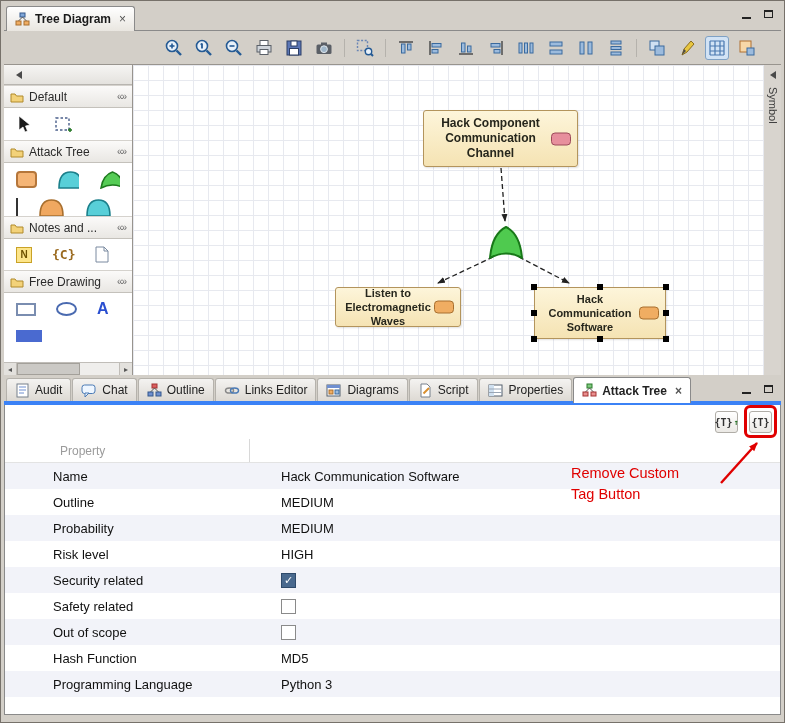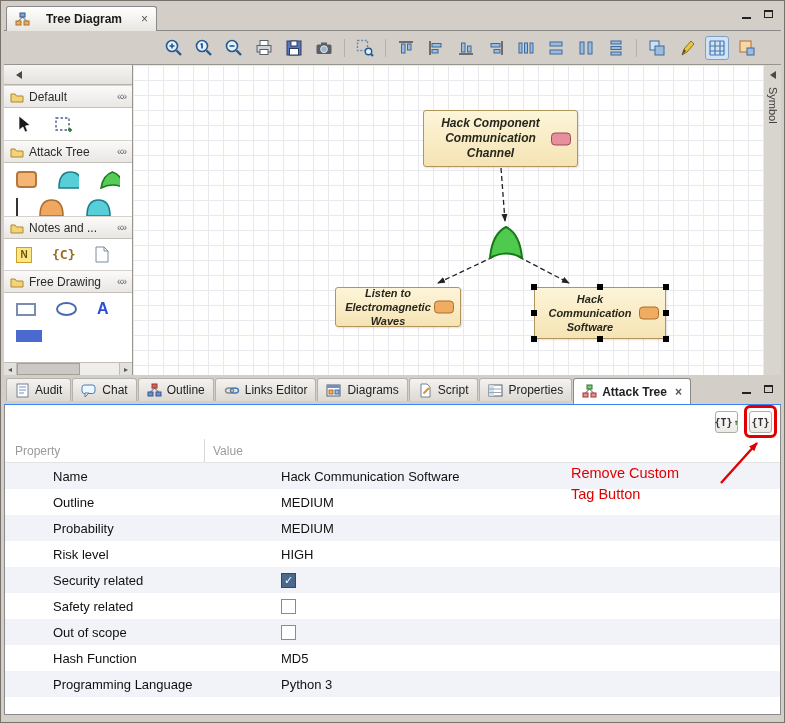--- a/index.html
+++ b/index.html
@@ -11,7 +11,7 @@
   .editor-pane { height:372px; }
   .editor-tabbar { height:28px; display:flex; align-items:flex-end; position:relative;
                    border-bottom:1px solid #8a8a8a; }
-  .editor-tab { height:25px; display:inline-flex; align-items:center; gap:16px; padding:0 8px;
+  .editor-tab { height:25px; display:inline-flex; align-items:center; gap:5px; padding:0 8px;
                 background:linear-gradient(#ffffff,#e9e6e0); border:1px solid #8a8a8a; border-bottom:none;
                 border-radius:3px 3px 0 0; margin-left:2px; margin-bottom:-1px; }
   .tab-label { font-size:12px; font-weight:bold; color:#1a1a1a; white-space:nowrap; }

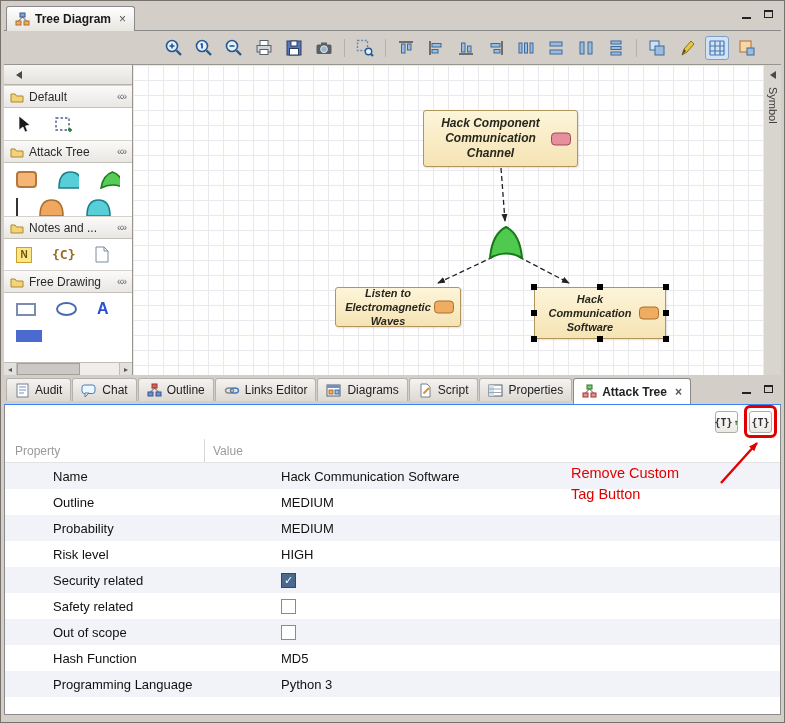--- a/index.html
+++ b/index.html
@@ -69,7 +69,7 @@
   .edge-layer { position:absolute; left:0; top:0; pointer-events:none; }
   .node { position:absolute; background:linear-gradient(#fdf5da,#f5e3b3); border:1px solid #b3945c;
           border-radius:3px; display:flex; align-items:center; justify-content:center;
-          box-shadow:1px 1px 2px rgba(0,0,0,0.12);font-style:italic; }
+          box-shadow:1px 1px 2px rgba(0,0,0,0.12); }
   .node-label { white-space:pre-line; text-align:center; font-weight:bold; color:#26261c;
                 font-size:11px; line-height:14px; padding-right:24px; padding-left:4px; }
   .root-node { left:290px; top:45px; width:155px; height:57px; }

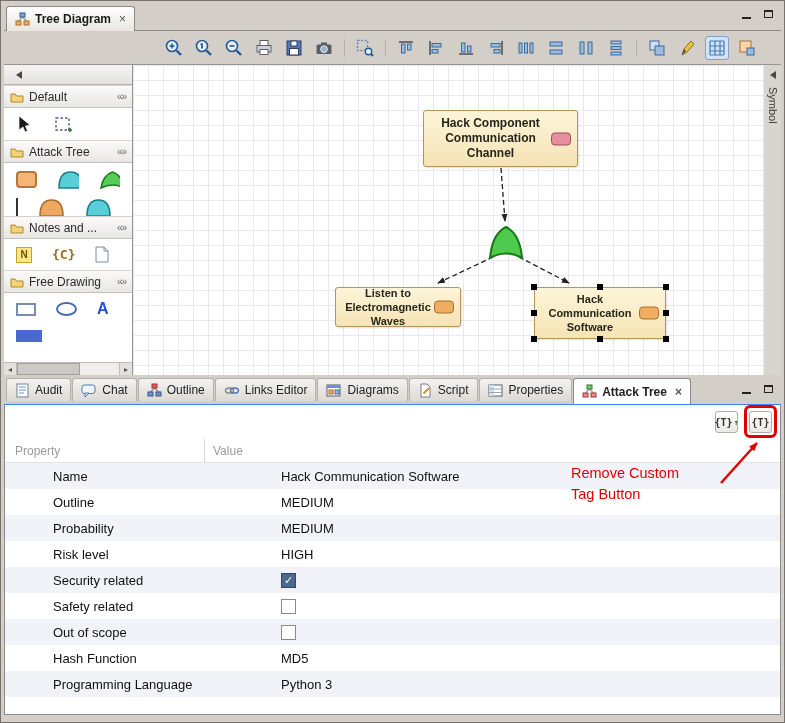--- a/index.html
+++ b/index.html
@@ -93,8 +93,8 @@
 
   
   .bottom-pane { margin-top:3px; height:338px; }
-  .bottom-tabbar { height:27px; display:flex; align-items:flex-start; position:relative;
-                   border-bottom:1px solid #3b82f6; padding-left:2px; }
+  .bottom-tabbar { height:27px; display:flex; align-items:center; position:relative;
+                   border-bottom:4px solid #3b82f6; padding-left:2px; }
   .btab { height:23px; display:inline-flex; align-items:center; gap:5px; padding:0 8px;
           font-size:12px; color:#222; border:1px solid #b5b2ac; border-bottom:none;
           background:linear-gradient(#f4f3f1,#ddd9d3); border-radius:3px 3px 0 0; margin-right:1px;

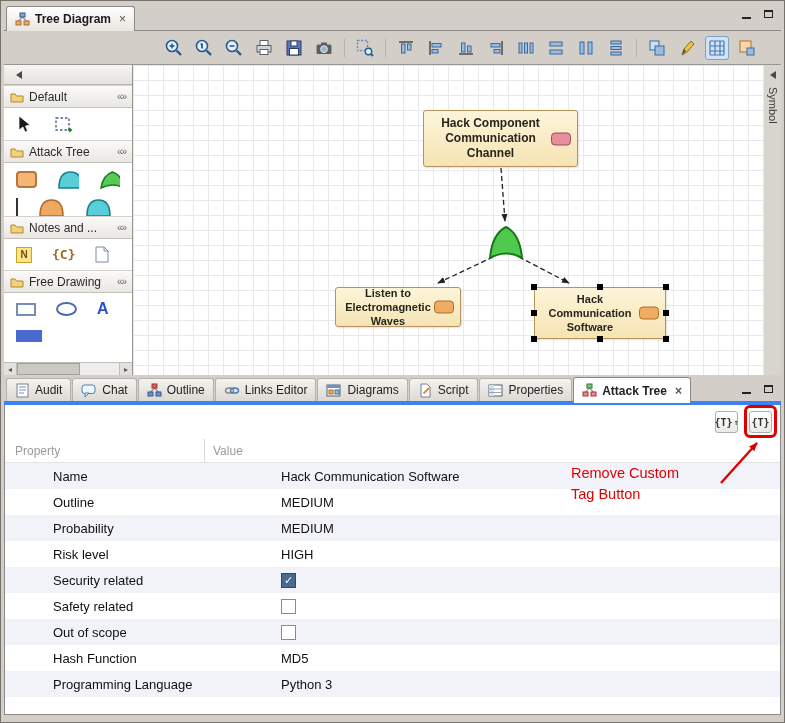--- a/index.html
+++ b/index.html
@@ -116,7 +116,7 @@
               border:3px solid #e00000; border-radius:6px; pointer-events:none; }
 
   .ptable-header { height:24px; display:flex; align-items:center; color:#9b9b9b; font-size:12px;
-                   border-bottom:1px solid #e3e3e3; }
+                   border-bottom:1px solid #e3e3e3;padding-left:45px; }
   .hcol1 { width:200px; padding-left:10px; border-right:1px solid #d8d8d8; height:100%;
            display:flex; align-items:center; }
   .hcol2 { flex:1; padding-left:8px; }

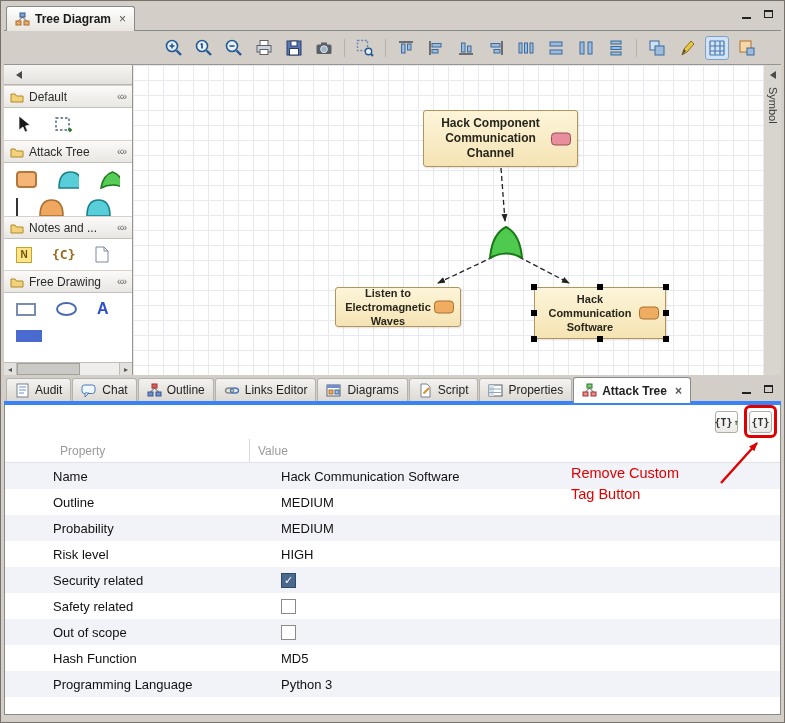--- a/index.html
+++ b/index.html
@@ -547,7 +547,6 @@
 
       <div class="ptable-header">
         <div class="hcol1">Property</div>
-        <div class="hcol2">Value</div>
       </div>
 
       <div class="prow shade">

